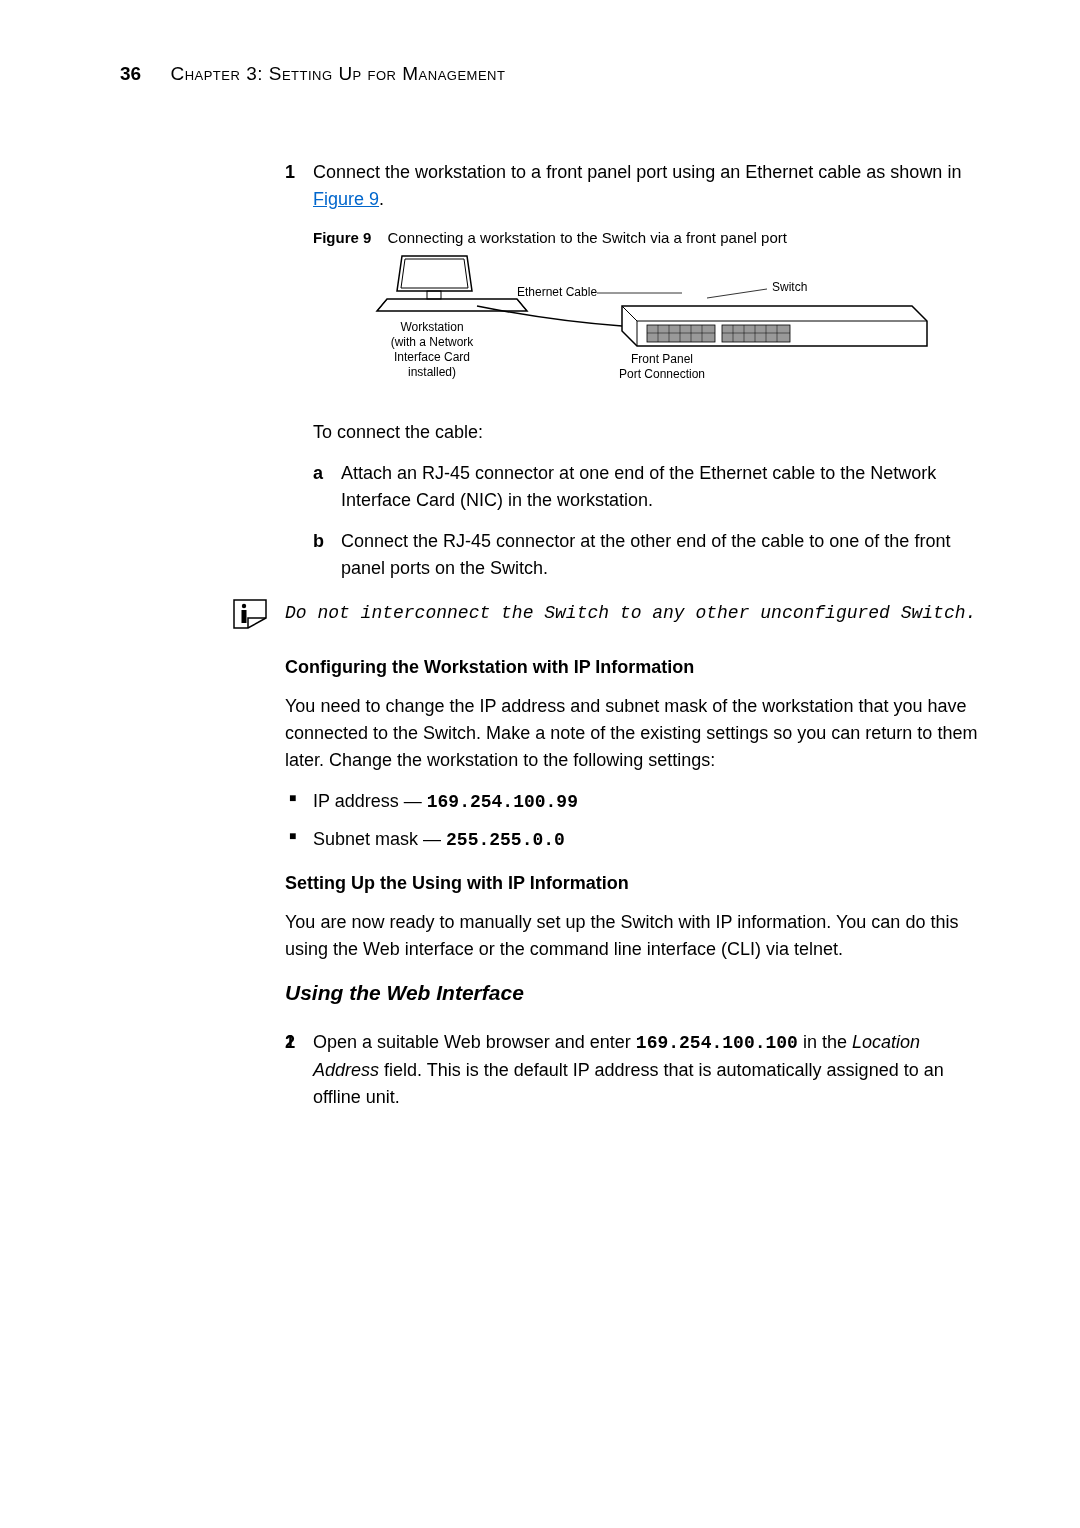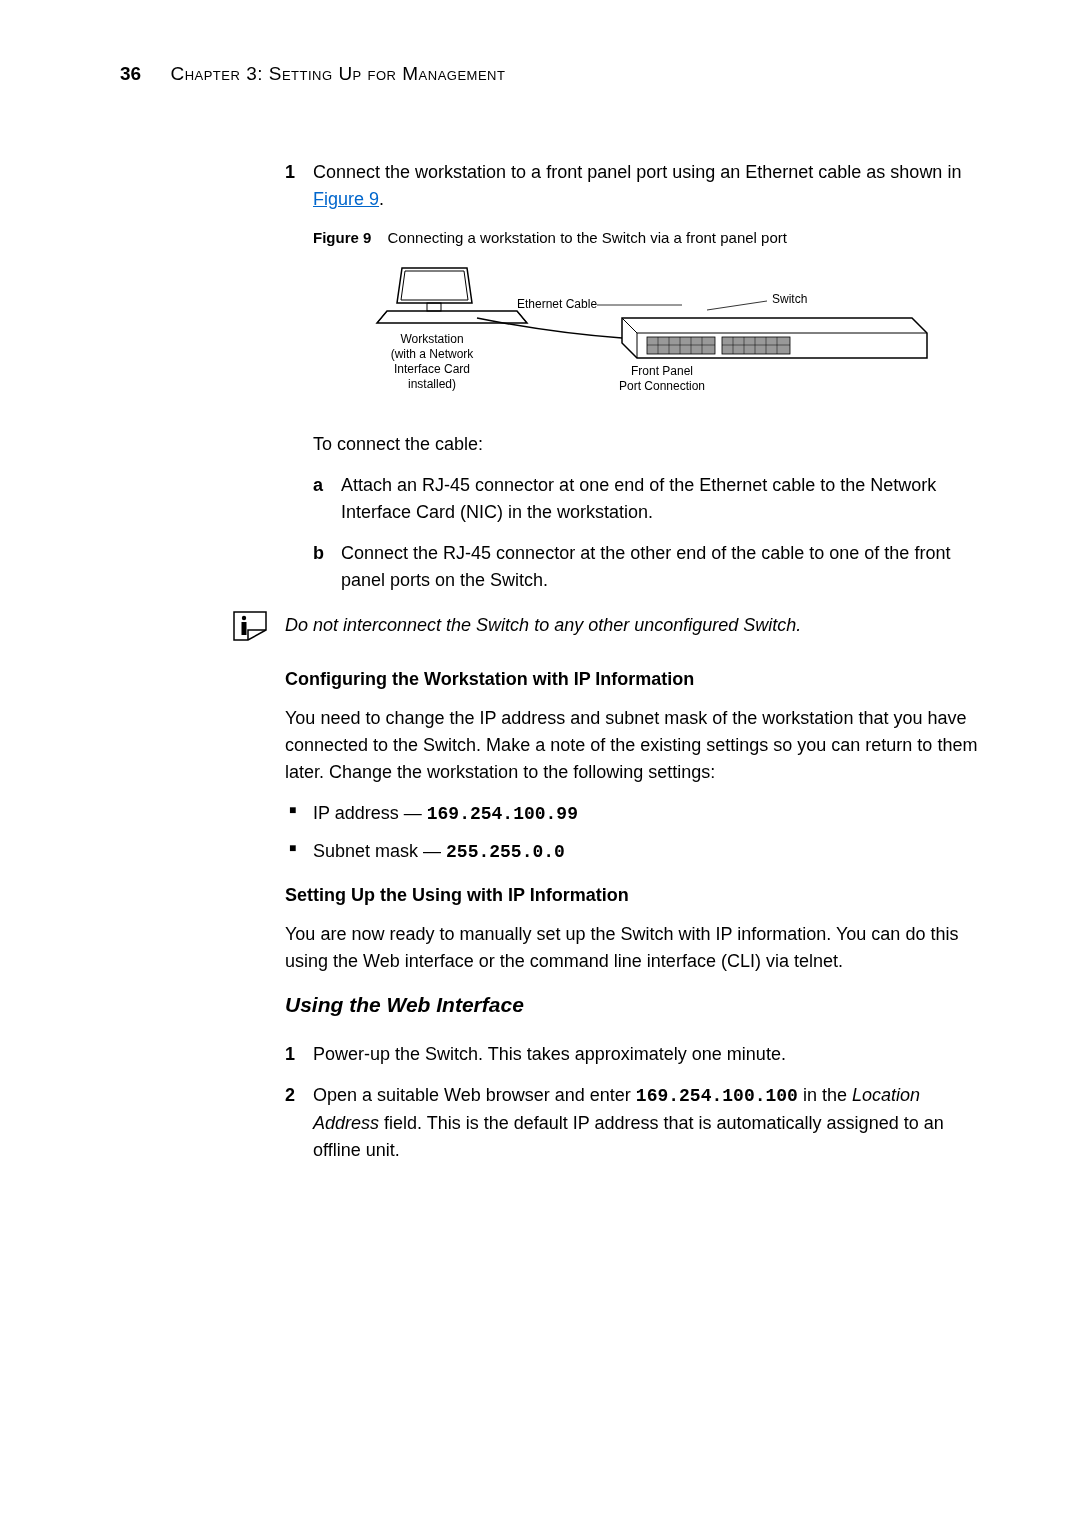--- a/index.html
+++ b/index.html
@@ -63,7 +63,7 @@
     .figure-caption {
       font-size: 15px;
       margin-top: 14px;
-      margin-bottom: 14px;
+      margin-bottom: 2px;
     }
     .figure-caption .fig-label {
       font-weight: bold;

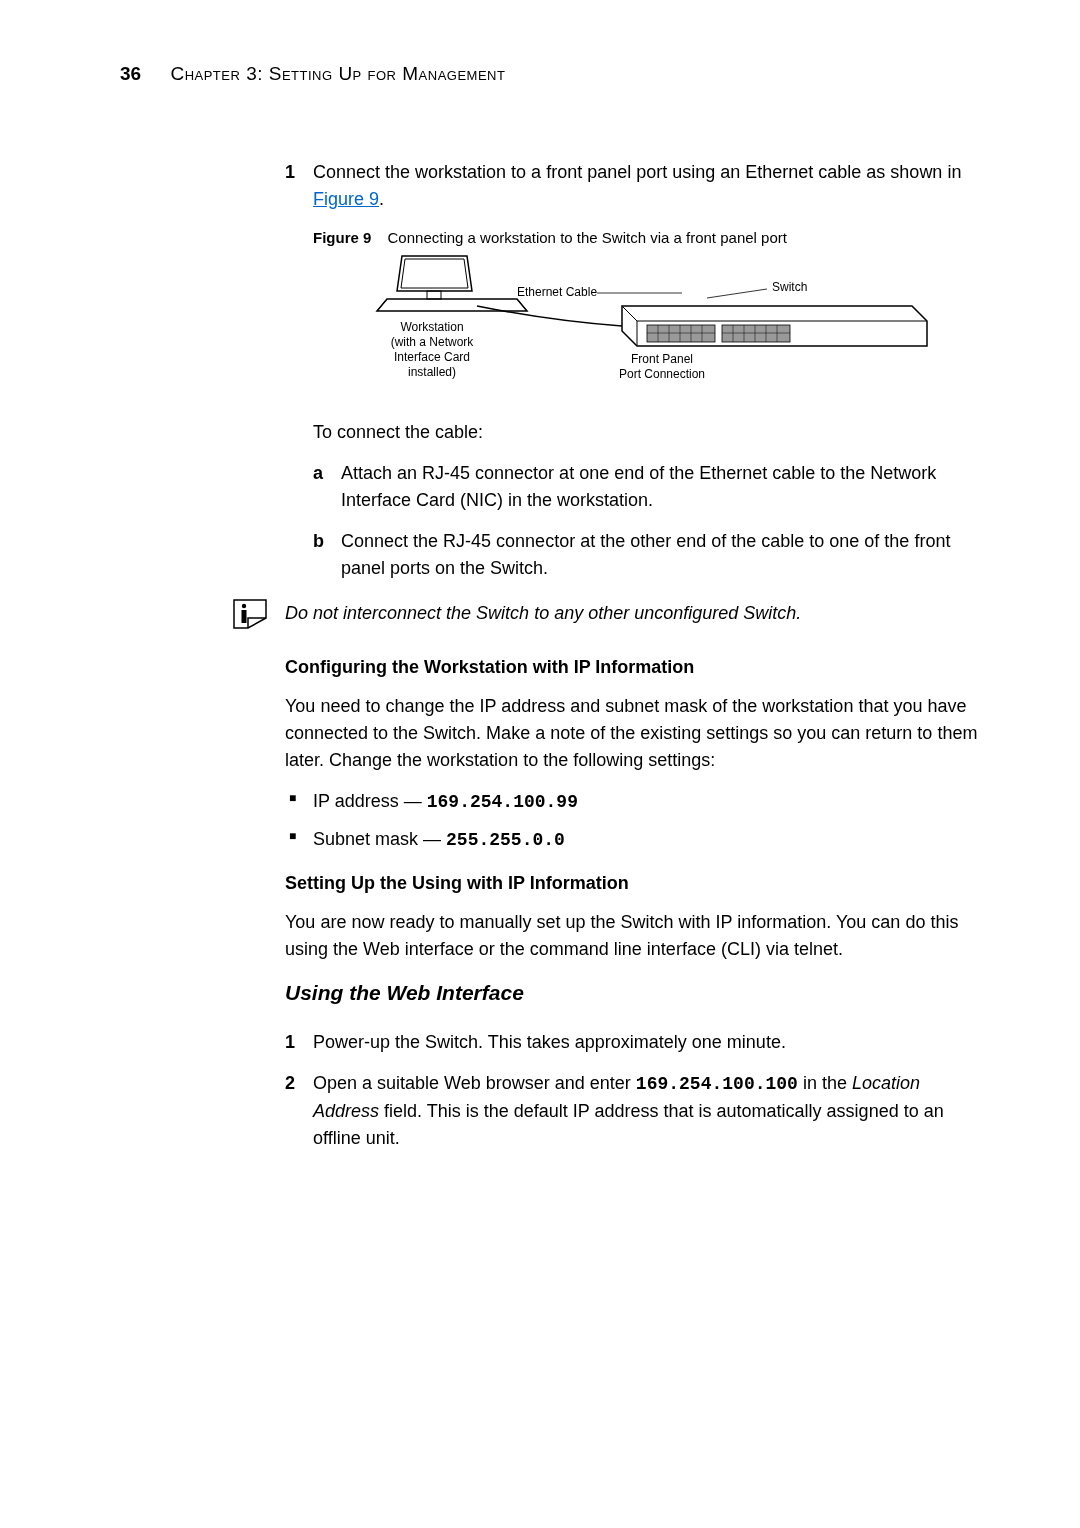--- a/index.html
+++ b/index.html
@@ -109,6 +109,7 @@
     .note-text {
       font-style: italic;
       padding-top: 4px;
+      font-family: Liberation Mono, monospace;
     }
     .link {
       color: #0066cc;

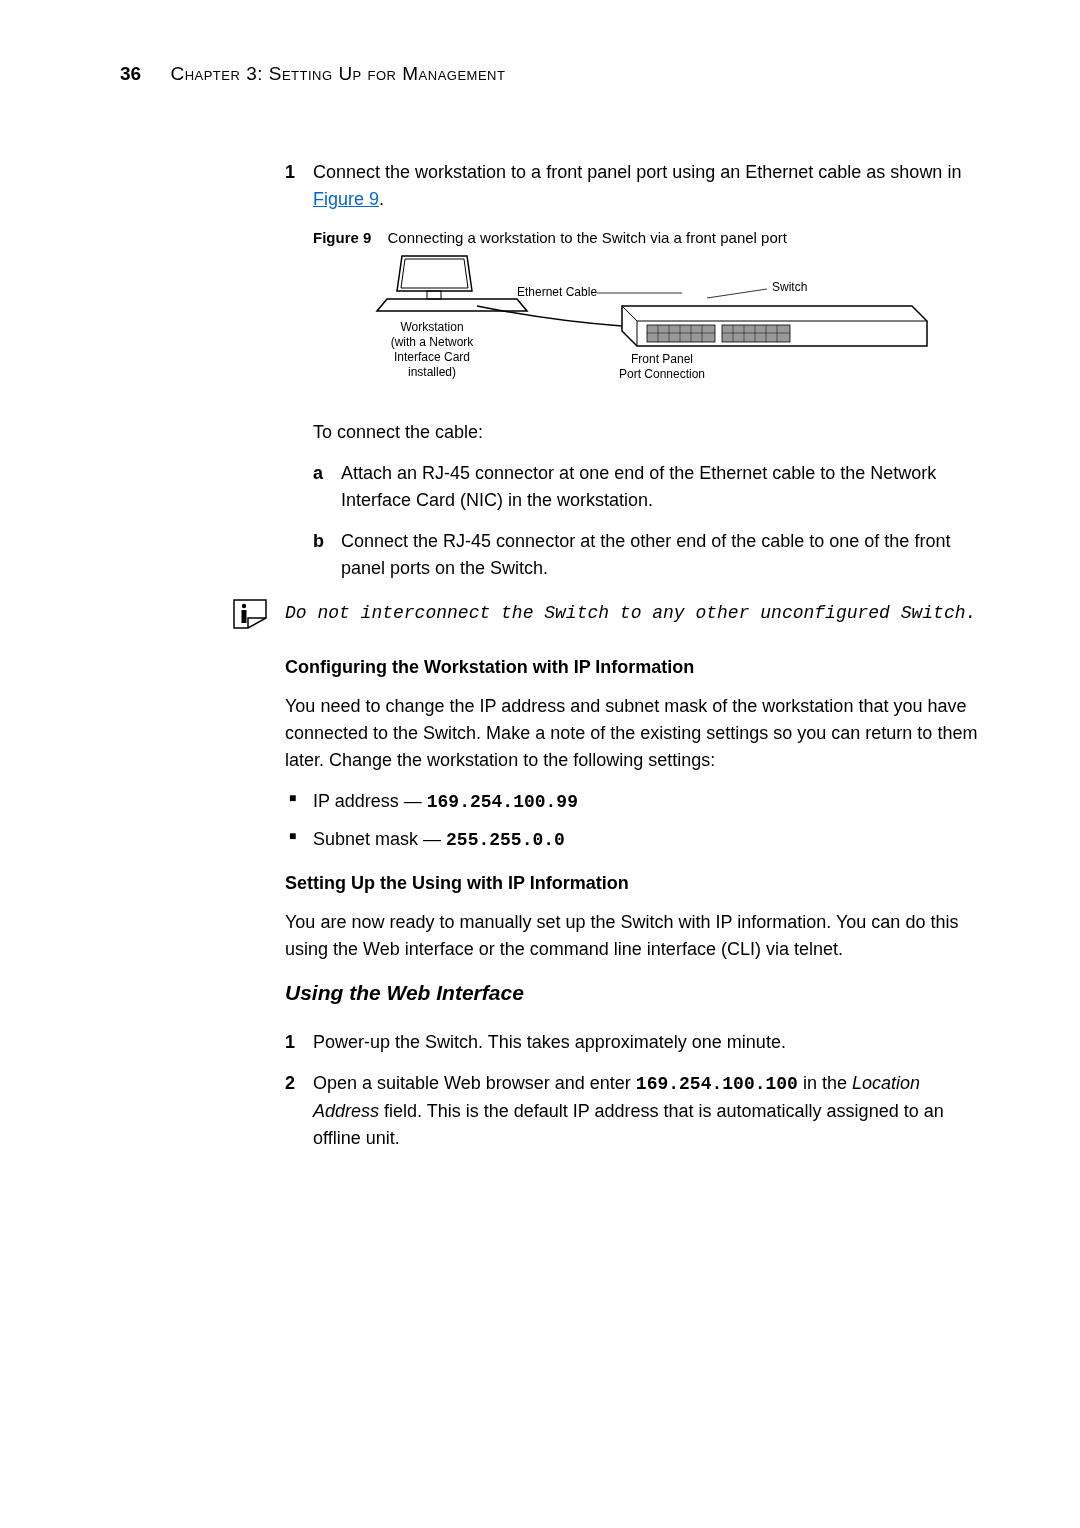--- a/index.html
+++ b/index.html
@@ -243,7 +243,6 @@
   <ol class="step-list">
     <li>
       <span class="num">1</span>
-      <span>Power-up the Switch. This takes approximately one minute.</span>
     </li>
     <li>
       <span class="num">2</span>

